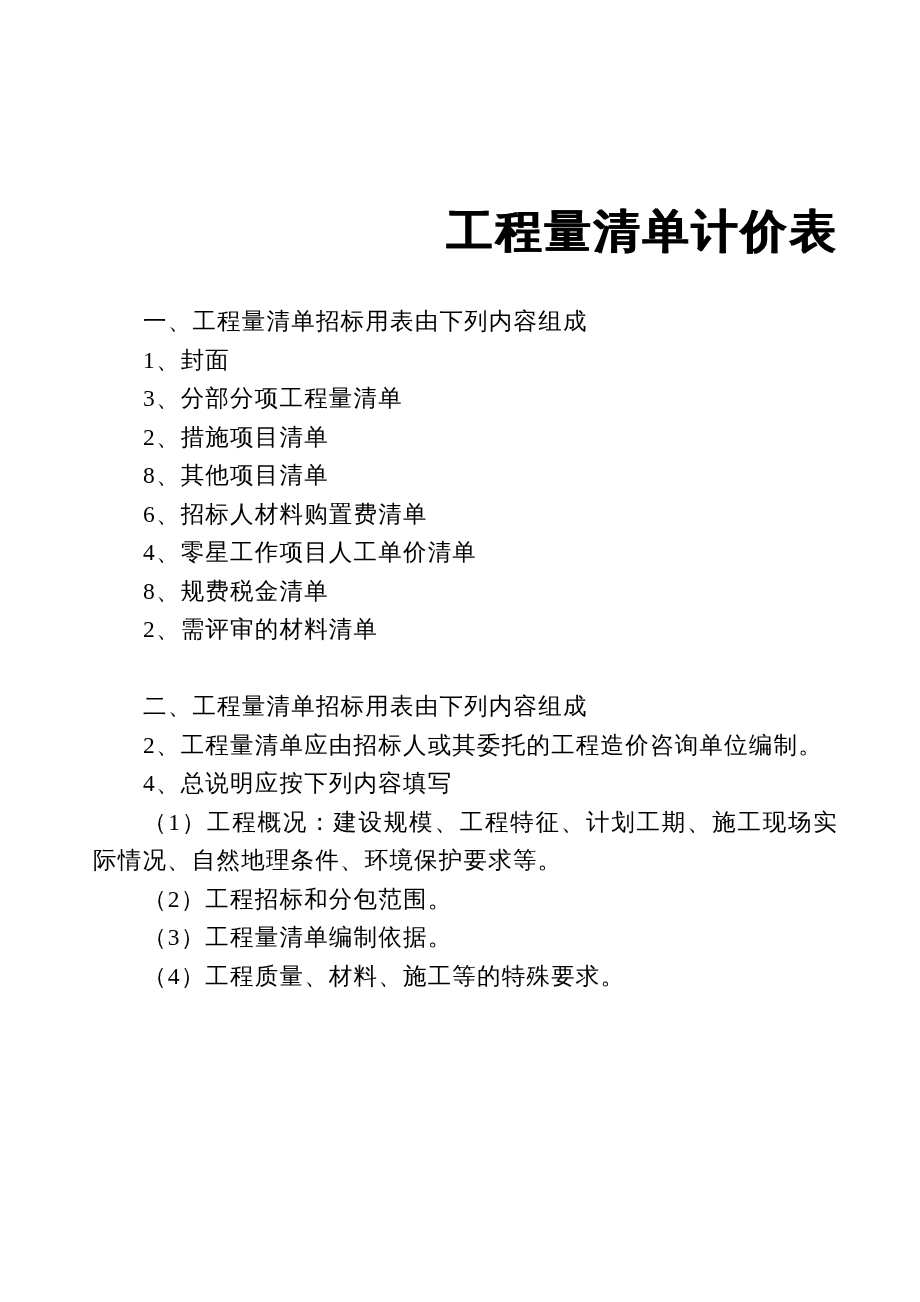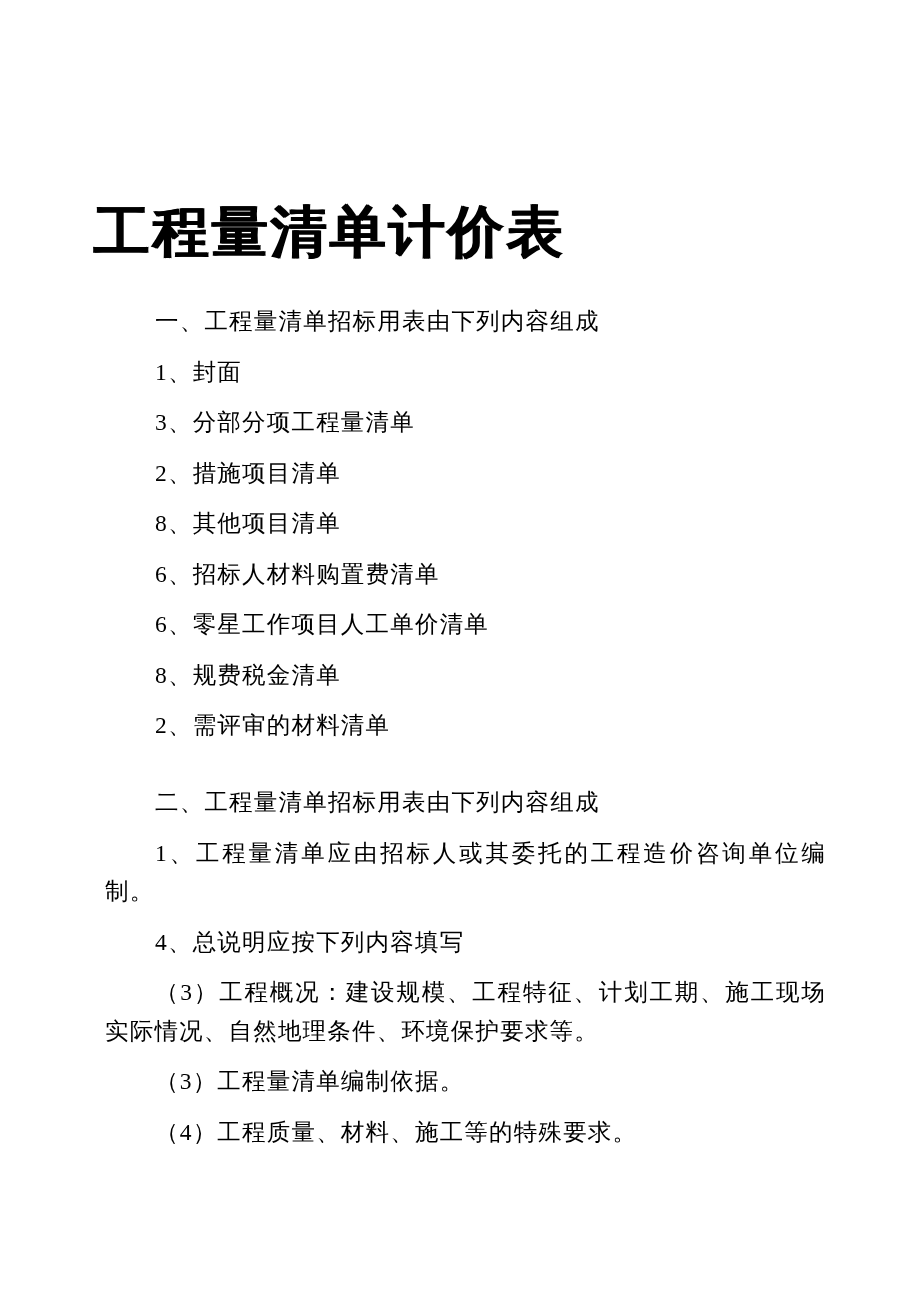--- a/index.html
+++ b/index.html
@@ -16,10 +16,10 @@
   }
   .title {
     margin: 0 0 30px 0;
-    font-size: 56px;
+    font-size: 46px;
     line-height: 80px;
     font-weight: bold;
-    text-align: left;
+    text-align: right;
     letter-spacing: 3px;
     white-space: nowrap;
     text-shadow: 1.5px 0 0 #000000;

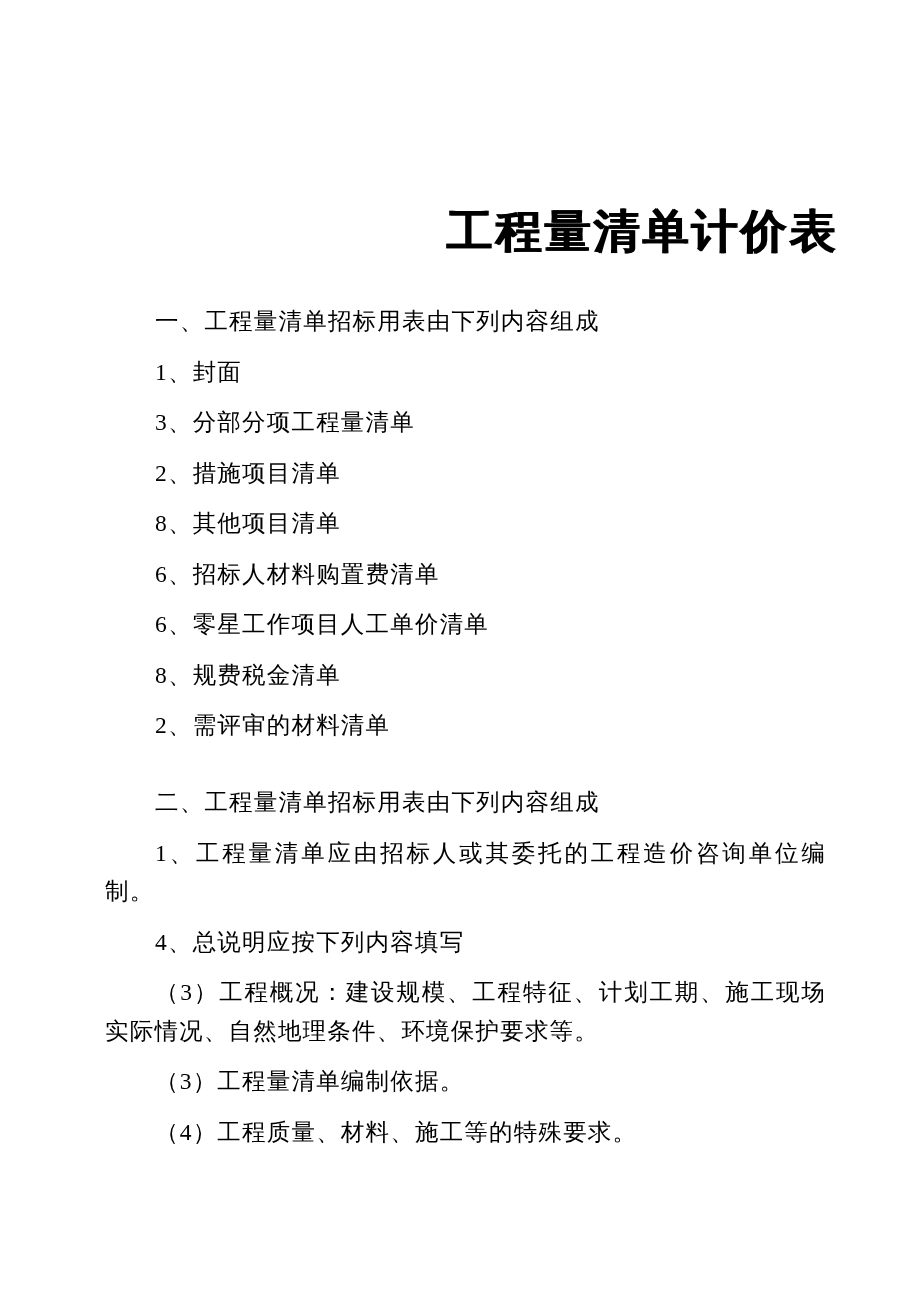--- a/index.html
+++ b/index.html
@@ -25,7 +25,7 @@
     text-shadow: 1.5px 0 0 #000000;
   }
   .para {
-    margin: 12px;
+    margin: 0;
     font-size: 23.5px;
     line-height: 38.5px;
     letter-spacing: 1.2px;

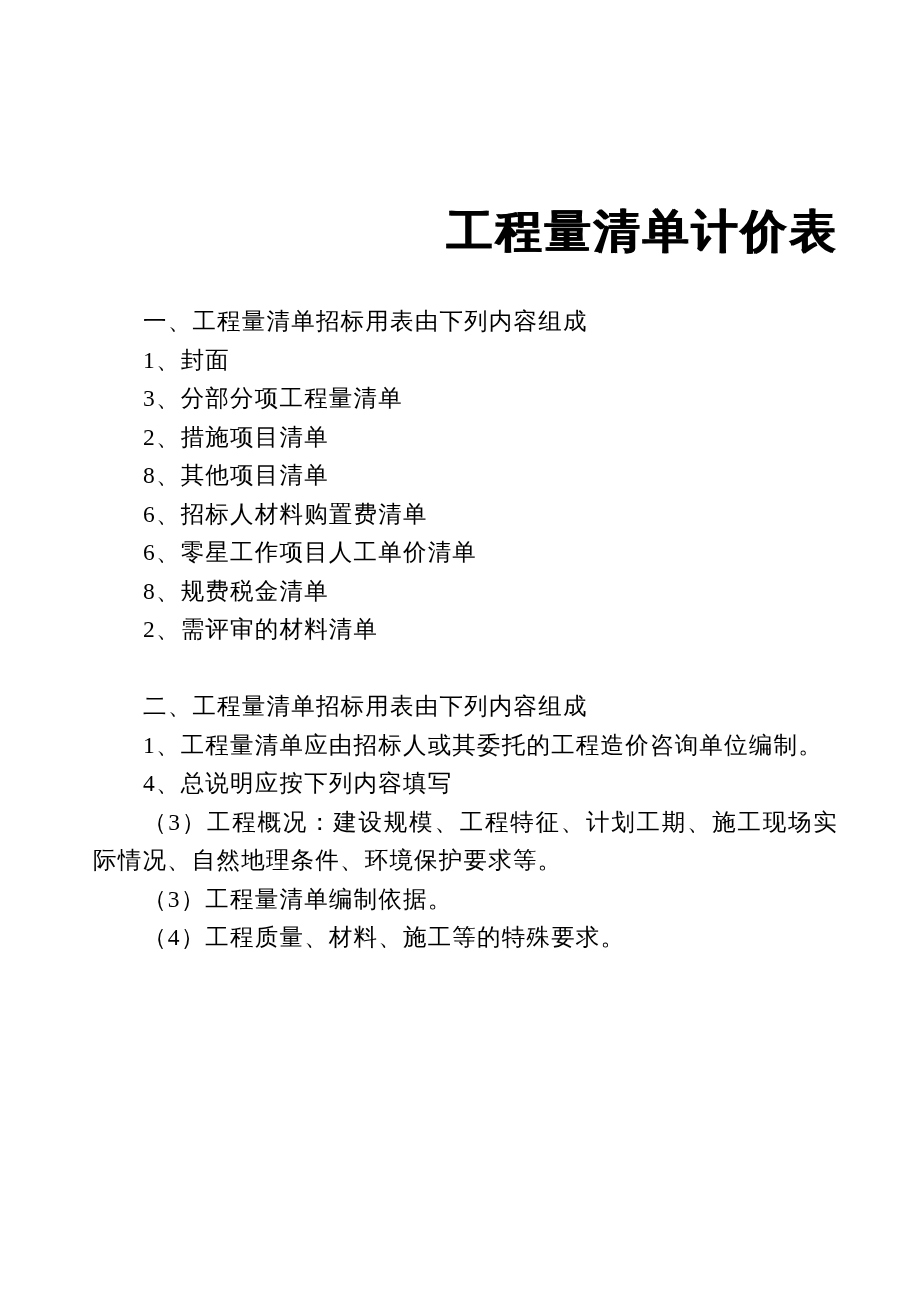--- a/index.html
+++ b/index.html
@@ -50,7 +50,7 @@
     <p class="para">2、措施项目清单</p>
     <p class="para">8、其他项目清单</p>
     <p class="para">6、招标人材料购置费清单</p>
-    <p class="para">6、零星工作项目人工单价清单</p>
+    <p class="para">4、零星工作项目人工单价清单</p>
     <p class="para">8、规费税金清单</p>
     <p class="para">2、需评审的材料清单</p>
   </section>

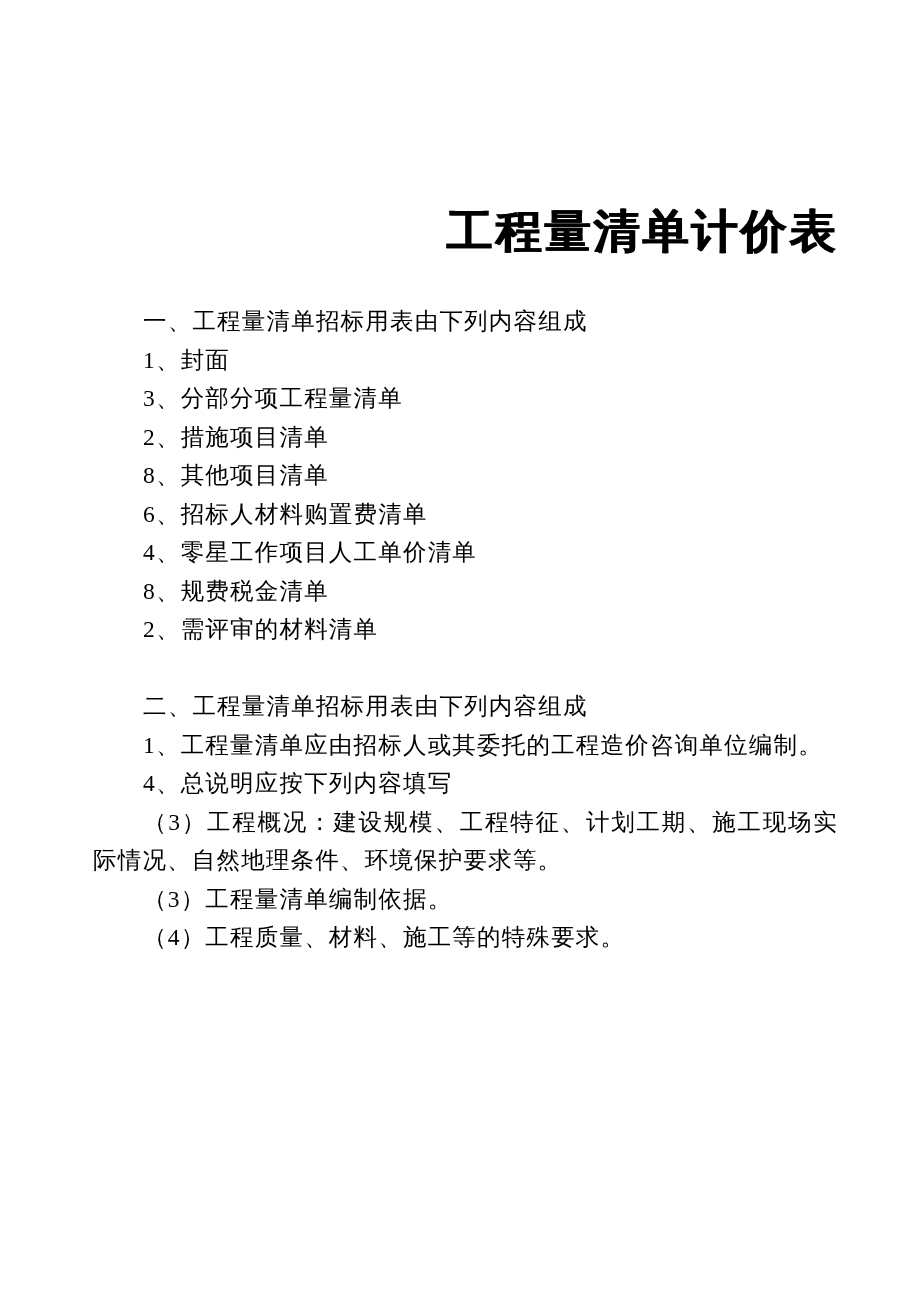--- a/index.html
+++ b/index.html
@@ -57,7 +57,7 @@
 
   <section class="sec sec-2">
     <p class="para heading">二、工程量清单招标用表由下列内容组成</p>
-    <p class="para">1、工程量清单应由招标人或其委托的工程造价咨询单位编制。</p>
+    <p class="para">2、工程量清单应由招标人或其委托的工程造价咨询单位编制。</p>
     <p class="para">4、总说明应按下列内容填写</p>
     <p class="para">（3）工程概况：建设规模、工程特征、计划工期、施工现场实际情况、自然地理条件、环境保护要求等。</p>
     <p class="para">（3）工程量清单编制依据。</p>

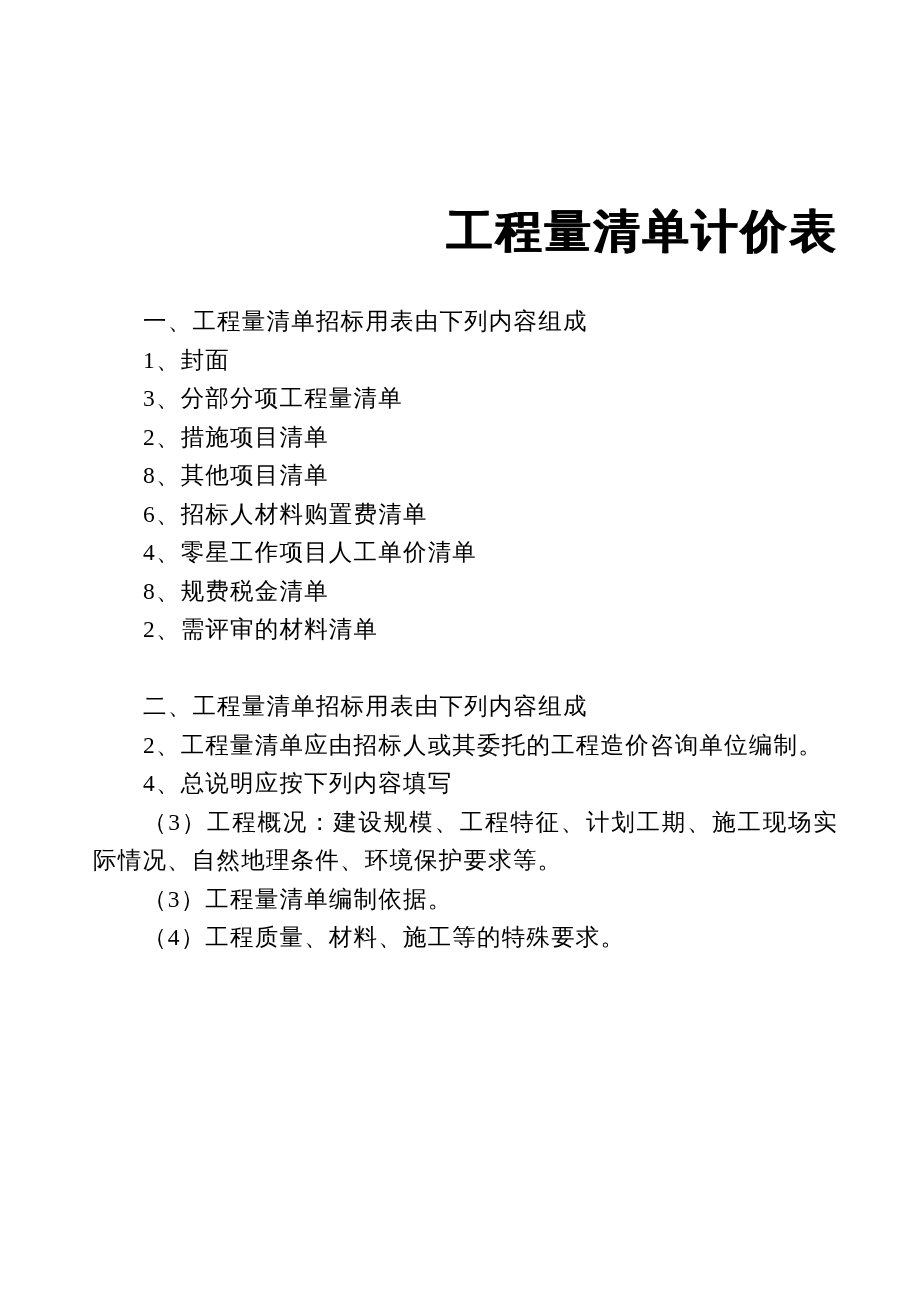--- a/index.html
+++ b/index.html
@@ -59,7 +59,7 @@
     <p class="para heading">二、工程量清单招标用表由下列内容组成</p>
     <p class="para">2、工程量清单应由招标人或其委托的工程造价咨询单位编制。</p>
     <p class="para">4、总说明应按下列内容填写</p>
-    <p class="para">（3）工程概况：建设规模、工程特征、计划工期、施工现场实际情况、自然地理条件、环境保护要求等。</p>
+    <p class="para">（1）工程概况：建设规模、工程特征、计划工期、施工现场实际情况、自然地理条件、环境保护要求等。</p>
     <p class="para">（3）工程量清单编制依据。</p>
     <p class="para">（4）工程质量、材料、施工等的特殊要求。</p>
   </section>

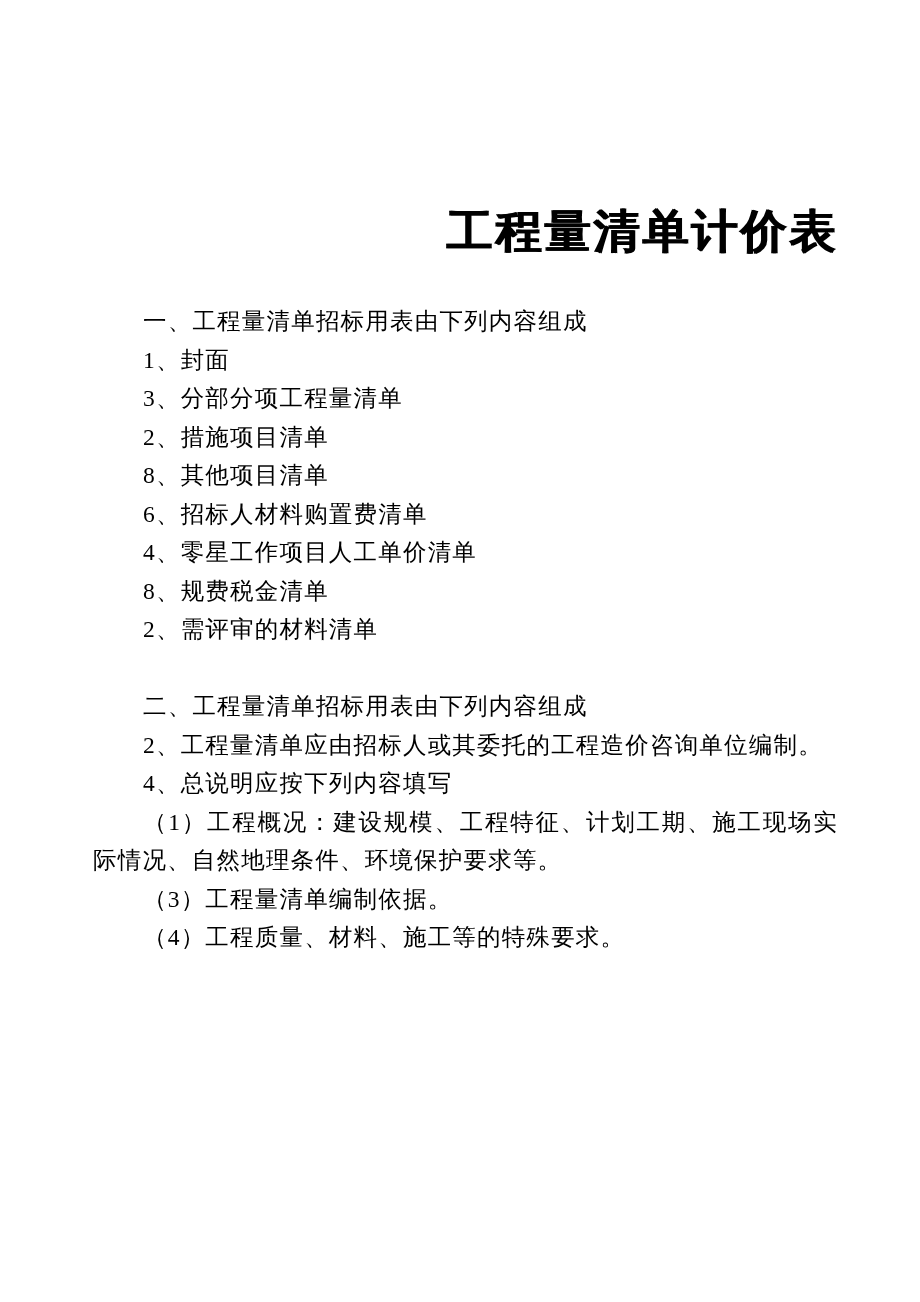--- a/index.html
+++ b/index.html
@@ -60,6 +60,7 @@
     <p class="para">2、工程量清单应由招标人或其委托的工程造价咨询单位编制。</p>
     <p class="para">4、总说明应按下列内容填写</p>
     <p class="para">（1）工程概况：建设规模、工程特征、计划工期、施工现场实际情况、自然地理条件、环境保护要求等。</p>
+    <p class="para">（2）工程招标和分包范围。</p>
     <p class="para">（3）工程量清单编制依据。</p>
     <p class="para">（4）工程质量、材料、施工等的特殊要求。</p>
   </section>

